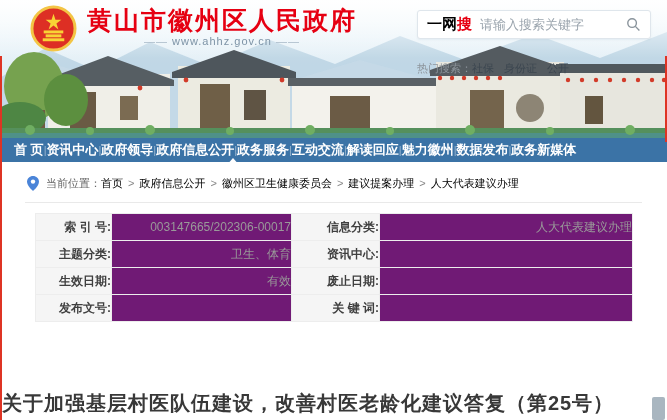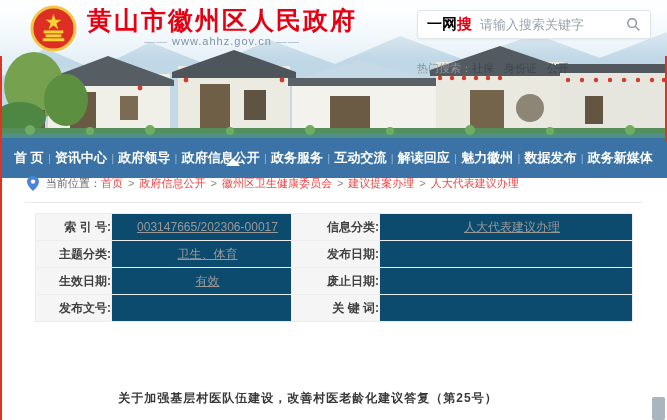--- a/index.html
+++ b/index.html
@@ -33,8 +33,8 @@
   .hot-tag { color:#3c4650; margin-right:10px; cursor:pointer; }
 
   
-  .navbar { position:absolute; top:138px; left:0; width:667px; height:40px; background:#3b73a6;
-    display:flex; align-items:center; justify-content:space-between; padding:8px 14px; }
+  .navbar { position:absolute; top:138px; left:0; width:667px; height:24px; background:#3b73a6;
+    display:flex; align-items:center; padding:8px 14px; }
   .nav-item { color:#fff; font-size:13px; font-weight:bold; text-decoration:none;
     white-space:nowrap; cursor:pointer; }
   .nav-sep { color:rgba(255,255,255,.45); font-size:11px; }

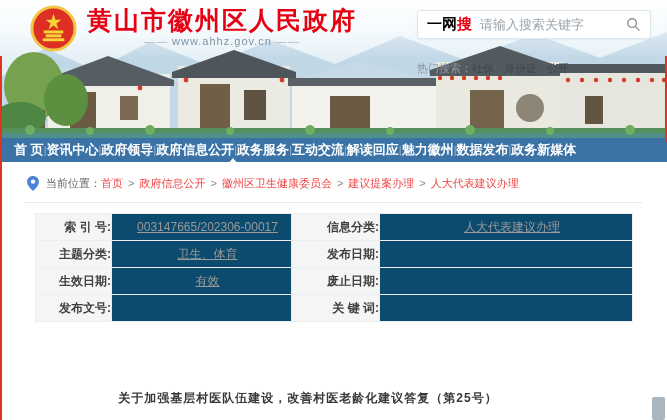--- a/index.html
+++ b/index.html
@@ -46,7 +46,7 @@
   .breadcrumb { position:absolute; top:172px; left:27px; height:22px; display:flex;
     align-items:center; font-size:11px; color:#666; white-space:nowrap; }
   .pin-svg { width:12px; height:15px; margin-right:7px; flex:0 0 auto; }
-  .crumb { color:#ef4444; cursor:pointer; }
+  .crumb { color:#000000; cursor:pointer; }
   .crumb-sep { margin:0 5px; color:#888; }
   .divider { position:absolute; top:202px; left:25px; width:617px; border-top:1px solid #e9e9e9; }
 

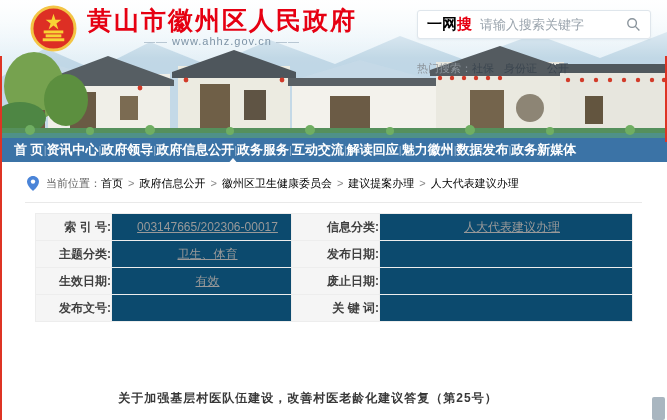--- a/index.html
+++ b/index.html
@@ -56,7 +56,7 @@
   .info-table td { border:1px solid #ededed; height:27px; vertical-align:middle; }
   .cell-label { background:#f5f5f5; color:#3f3f3f; font-weight:bold; text-align:right;
     white-space:nowrap; }
-  .cell-value { background:#0c4a6e; color:#999; text-align:center; padding-left:12px; white-space:nowrap;text-decoration:underline; }
+  .cell-value { background:#701a75; color:#999; text-align:right; padding-left:12px; white-space:nowrap; }
 
   
   .doc-title { position:absolute; top:390px; left:0; width:616px; text-align:center;

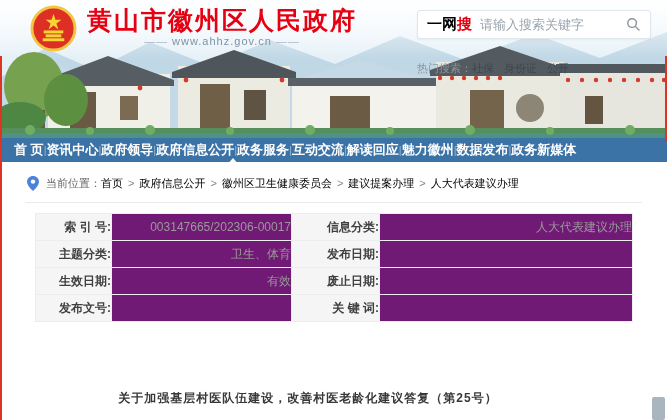--- a/index.html
+++ b/index.html
@@ -248,7 +248,7 @@
       <tr>
         <td class="cell-label">主题分类:</td>
         <td class="cell-value">卫生、体育</td>
-        <td class="cell-label">发布日期:</td>
+        <td class="cell-label">资讯中心:</td>
         <td class="cell-value"></td>
       </tr>
       <tr>

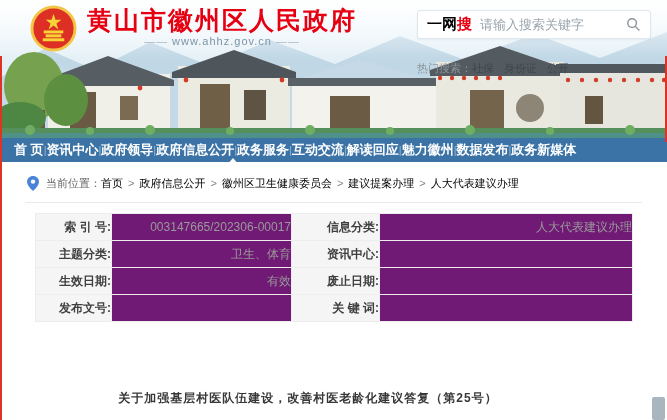--- a/index.html
+++ b/index.html
@@ -60,7 +60,7 @@
 
   
   .doc-title { position:absolute; top:390px; left:0; width:616px; text-align:center;
-    font-size:12px; font-weight:bold; color:#383838; letter-spacing:1px; }
+    font-size:20px; font-weight:bold; color:#383838; letter-spacing:1px; }
 
   
   .edge-left { position:absolute; left:0; top:56px; width:2px; height:364px; background:#de3424; }

